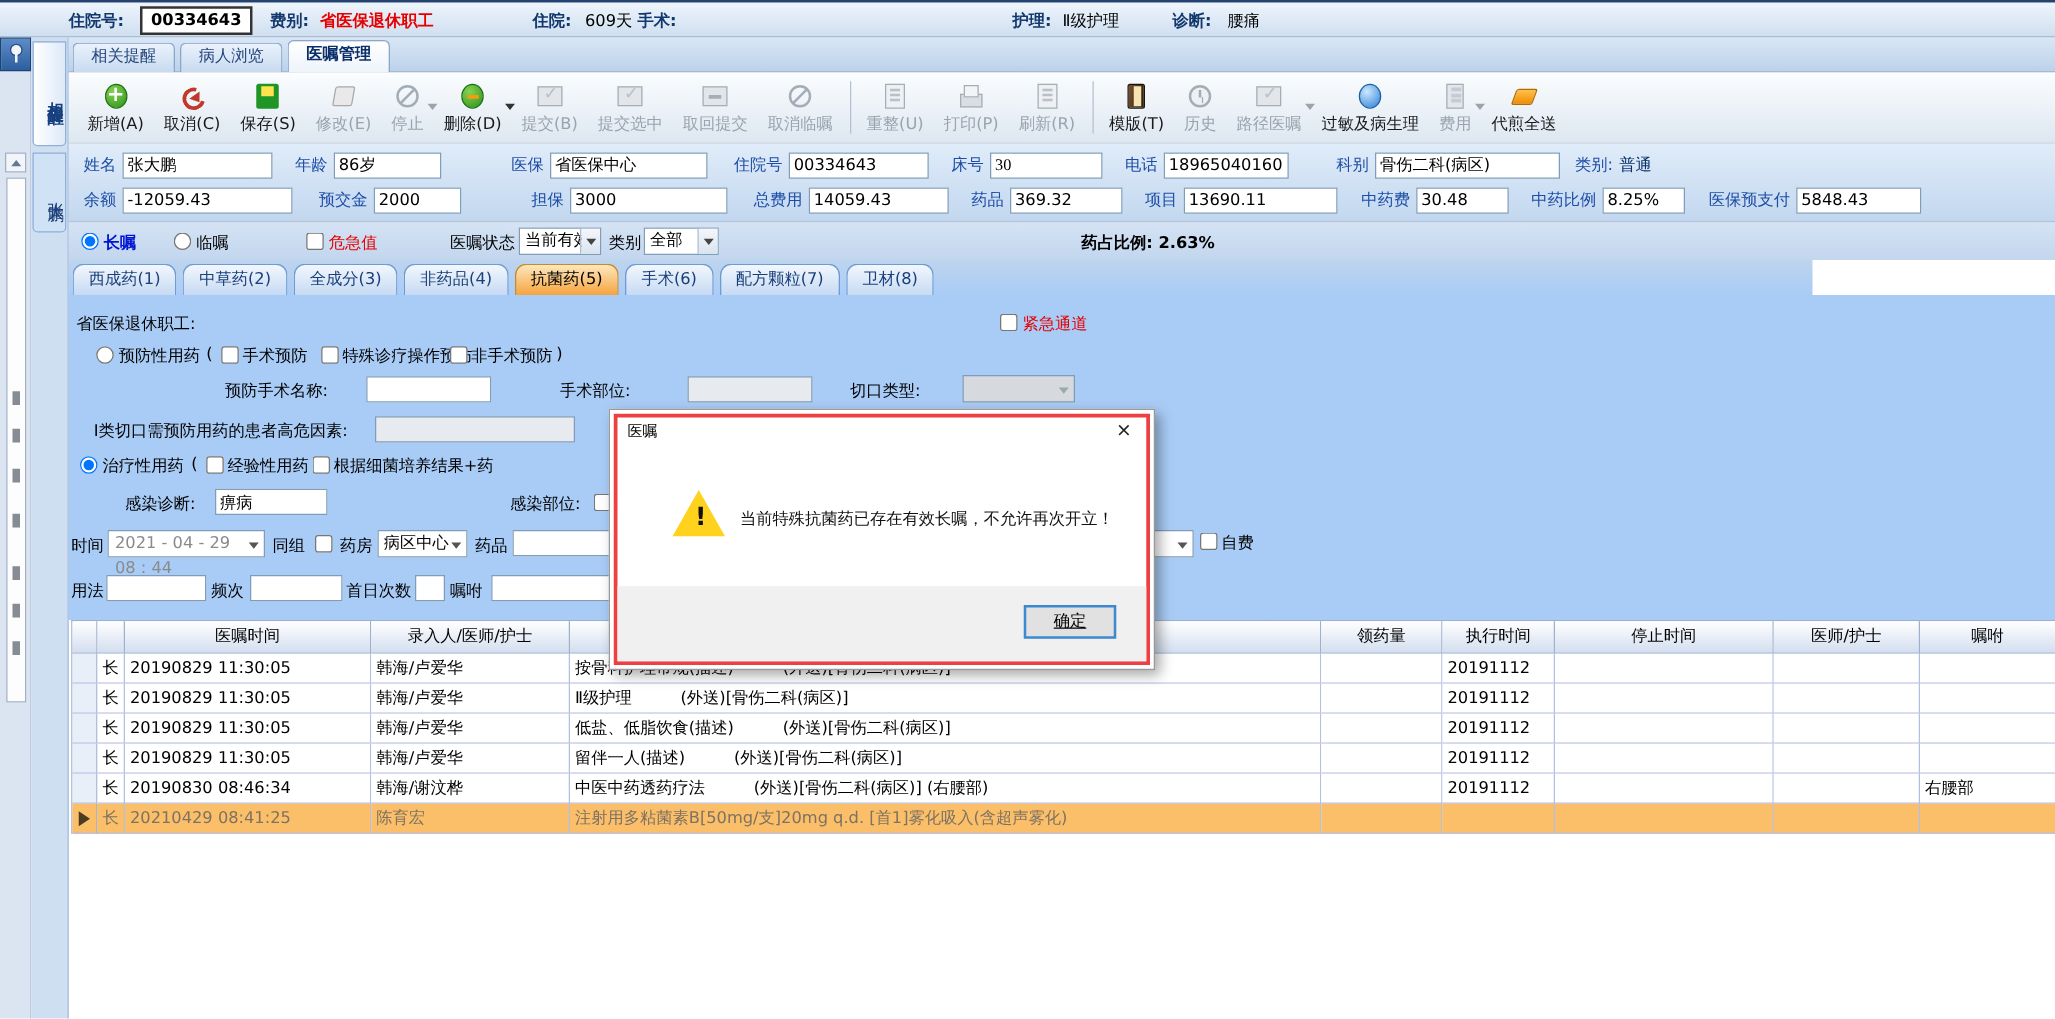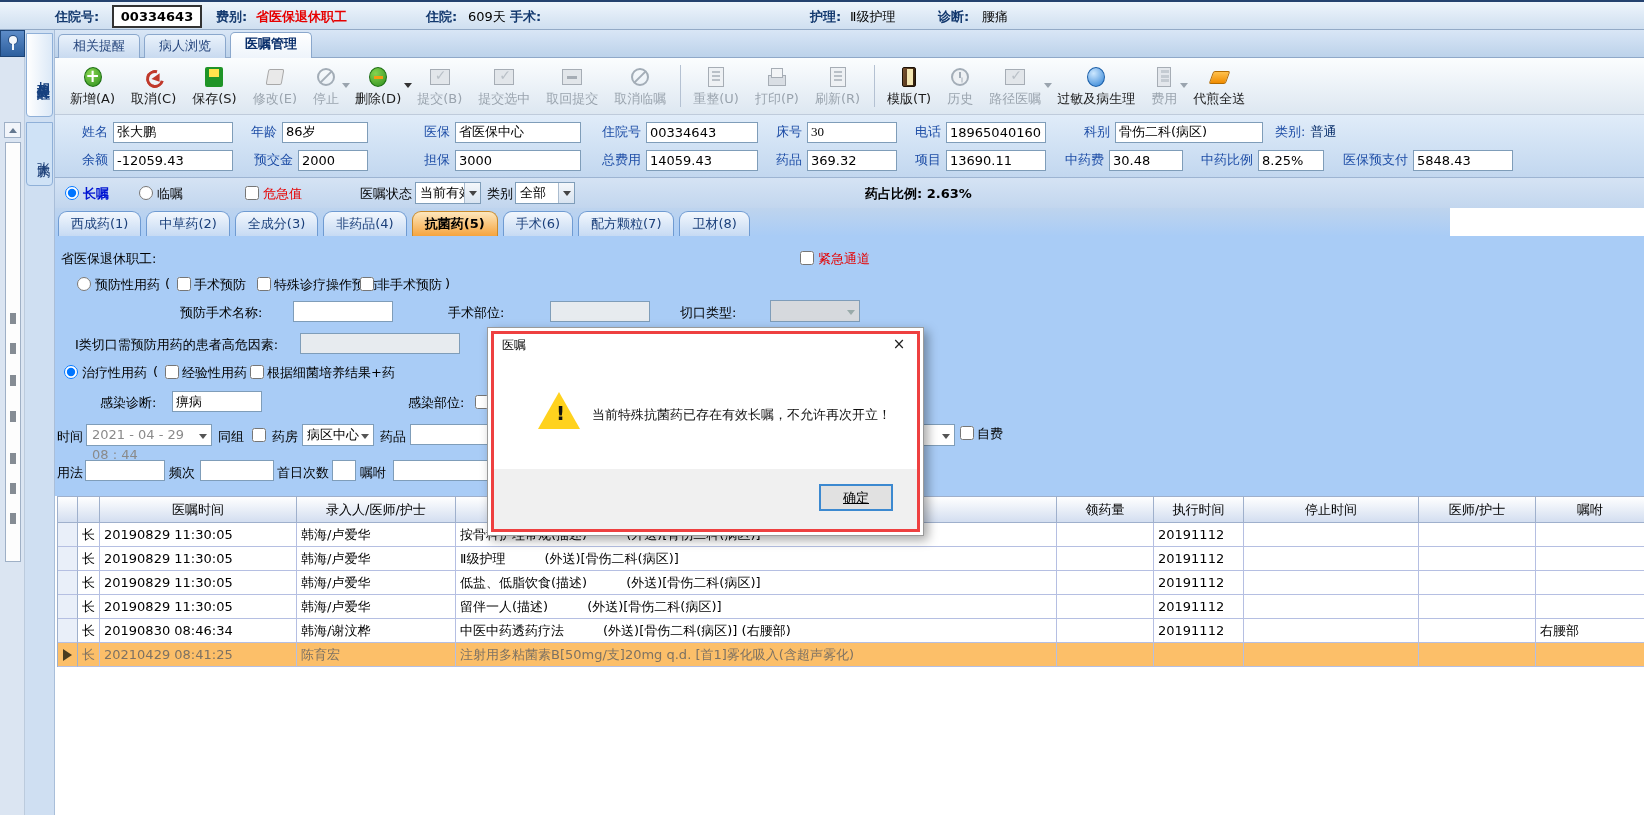--- a/index.html
+++ b/index.html
@@ -106,7 +106,7 @@
   
   .ppanel { position:absolute; left:55px; top:115px; width:1589px; height:63px;
     background:linear-gradient(#e0ecf9,#c2d7ef); border-bottom:1px solid #9db4d2; padding:3px 0 0 6px; }
-  .prow { display:flex; align-items:center; height:28px; white-space:nowrap;margin-left:15px; }
+  .prow { display:flex; align-items:center; height:28px; white-space:nowrap; }
   .pp { display:flex; align-items:center; margin-right:12px; }
   .pl { color:#1d4da6; margin-right:5px; text-align:right; }
   .pi { height:21px; background:#fff; border:1px solid #7f9db9; font-size:13px; padding:0 3px;

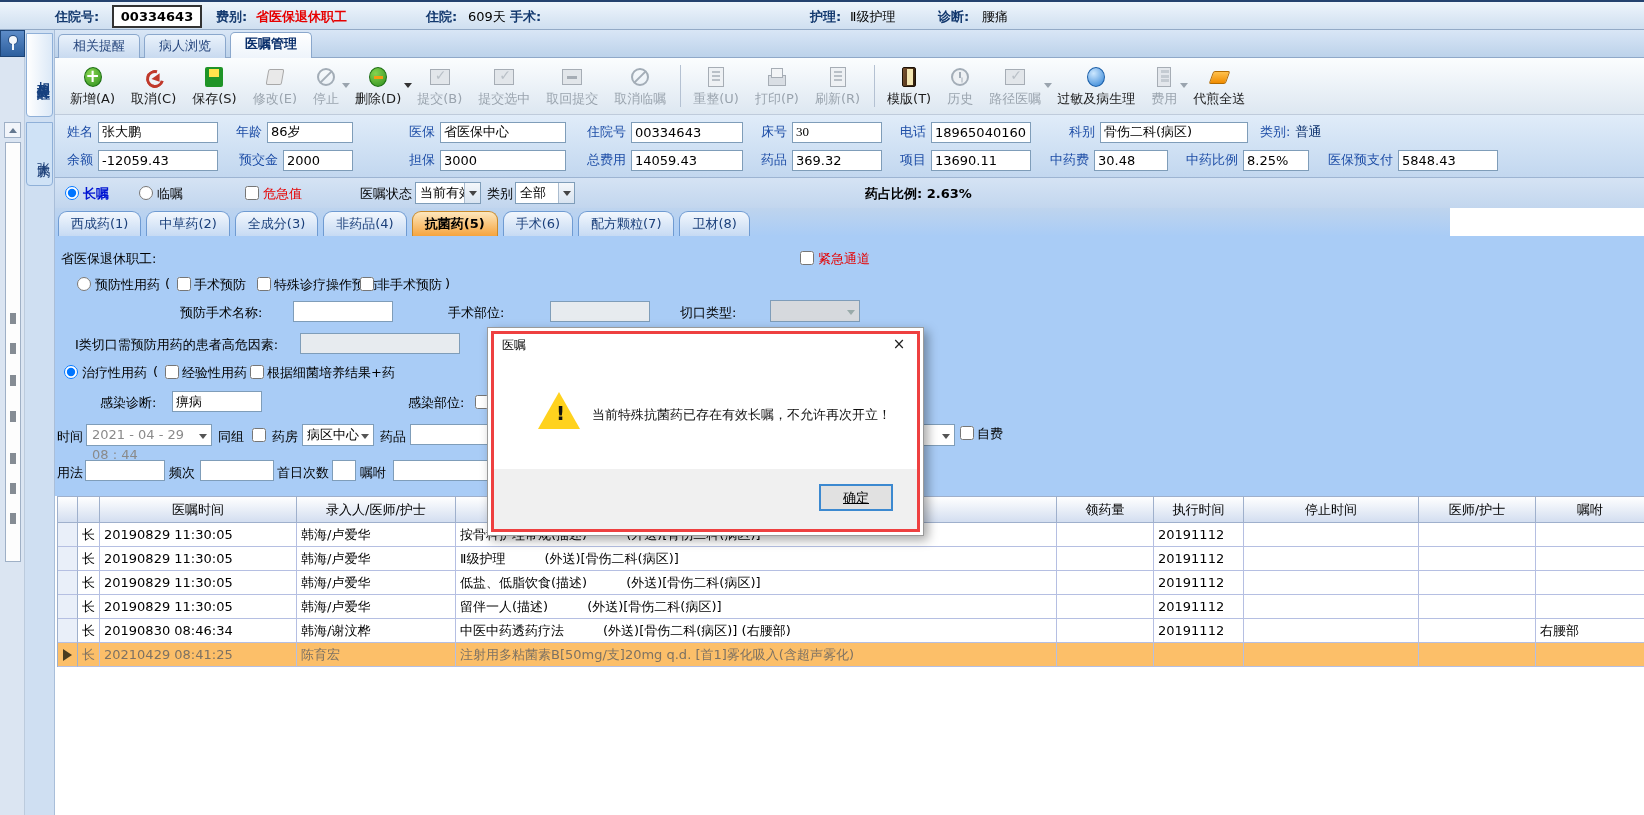--- a/index.html
+++ b/index.html
@@ -348,7 +348,7 @@
     <div class="prow">
       <div class="pp">
           <span class="pl" style="width:32px">余额</span>
-          <input class="pi" style="width: 120px;" value="-12059.43">
+          <input class="pi" style="width: 136px;" value="-12059.43">
         </div>
       <div class="pp">
           <span class="pl" style="width:48px">预交金</span>

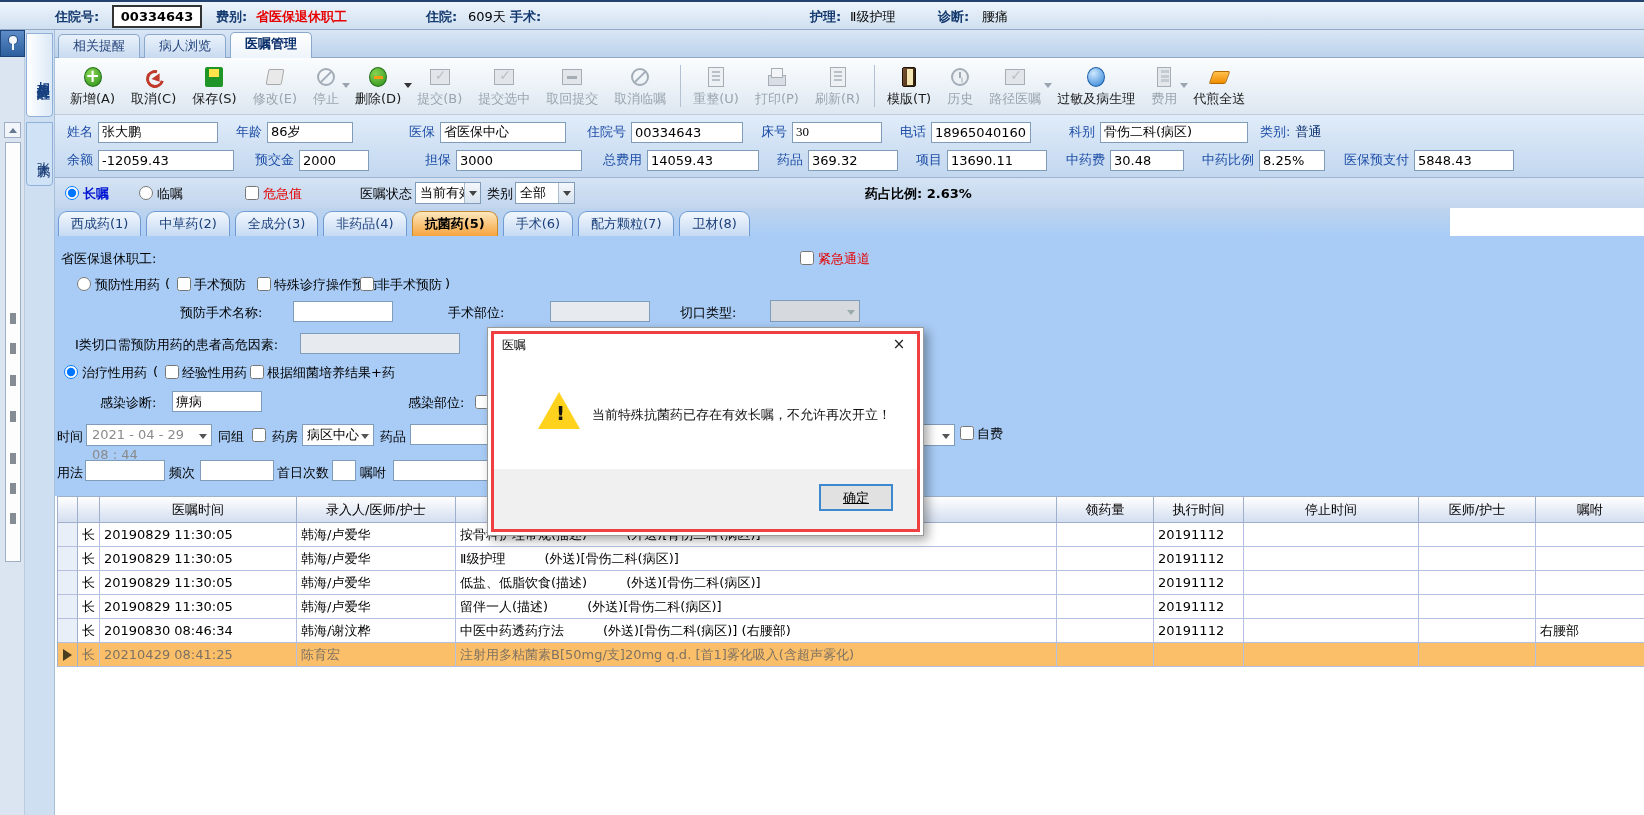--- a/index.html
+++ b/index.html
@@ -368,7 +368,7 @@
         </div>
       <div class="pp">
           <span class="pl" style="width:32px">项目</span>
-          <input class="pi" style="width: 100px;" value="13690.11">
+          <input class="pi" style="width: 123px;" value="13690.11">
         </div>
       <div class="pp">
           <span class="pl" style="width:46px">中药费</span>

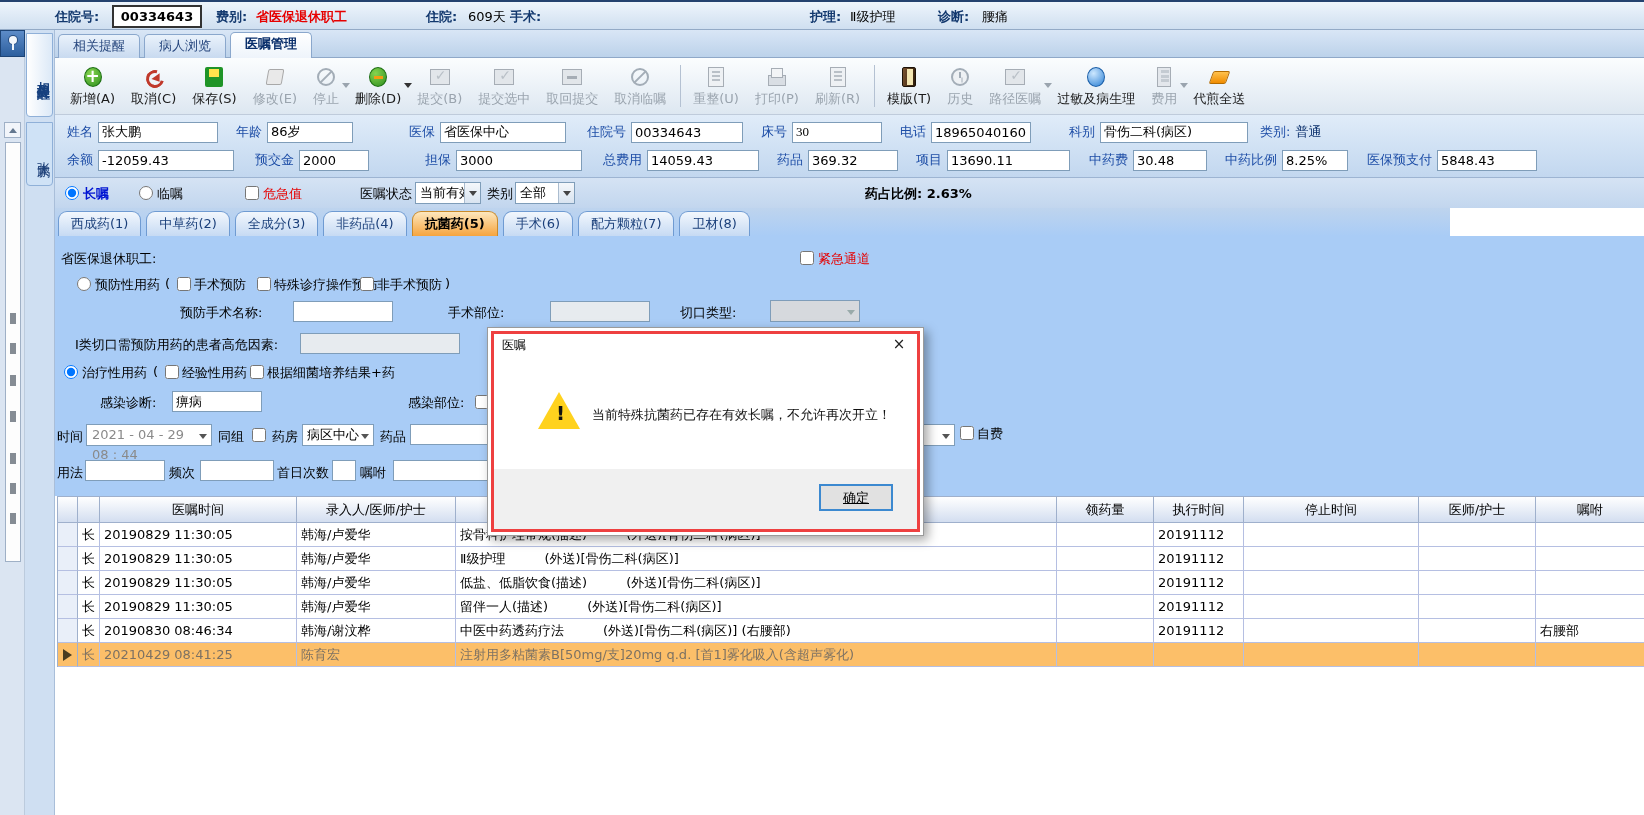--- a/index.html
+++ b/index.html
@@ -132,7 +132,7 @@
   .dtab { height:25px; line-height:24px; padding:0 12px; margin-right:5px;
     border:1px solid #6f9bd2; border-bottom:none; border-radius:9px 9px 0 0;
     background:linear-gradient(#f2f7fd,#c6daf3); color:#1a3f7a; }
-  .dtab.active { background:linear-gradient(#fde7bd,#f6a43e); color:#000; font-weight:bold; border-color:#c98a2a; }
+  .dtab.active { background:linear-gradient(#fde7bd,#f6a43e); color:#000; font-weight:normal; border-color:#c98a2a; }
 
   
   .form { position:absolute; left:55px; top:236px; width:1589px; height:260px; background:#a9ccf6; }

